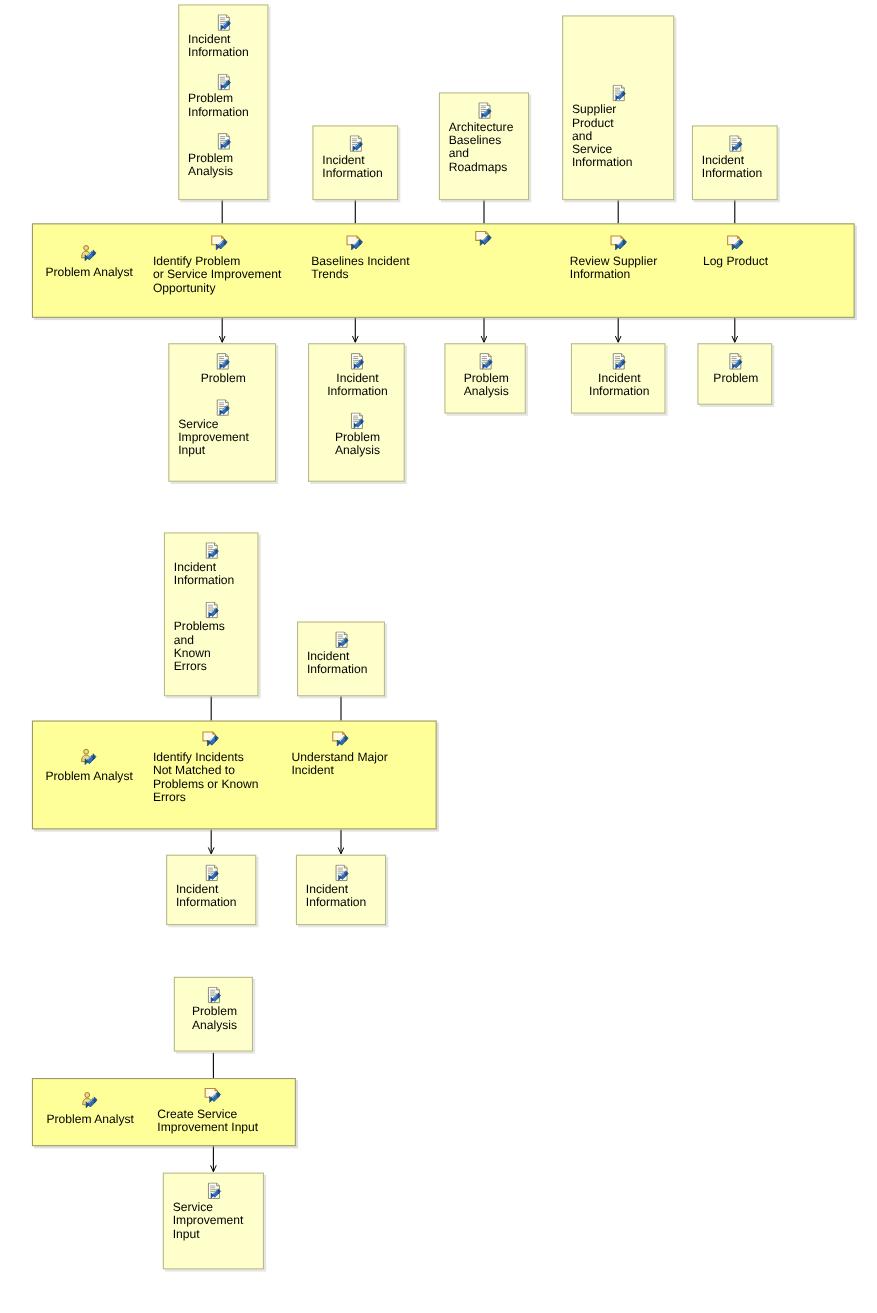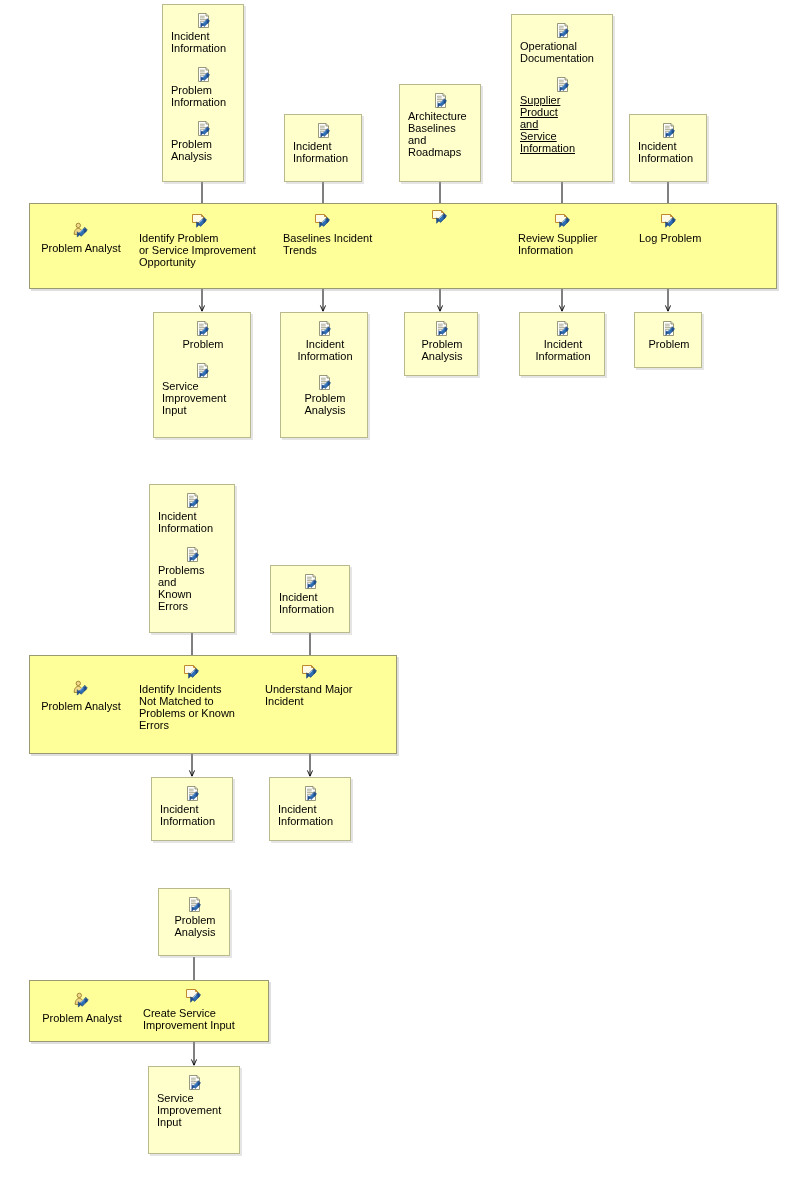--- a/index.html
+++ b/index.html
@@ -223,15 +223,6 @@
 </div>
 
 <div class="wpbox" style="left:511px;top:14px;width:102px;height:168px">
-  <div class="entry" style="top:8px;">
-    <span class="ic">
-        <svg width="16" height="16">
-          <use href="#sym-artifact"></use>
-        </svg>
-      </span>
-    <span class="lbl">Operational
-Documentation</span>
-  </div>
   <div class="entry" style="top:62px;text-decoration:underline;">
     <span class="ic">
         <svg width="16" height="16">

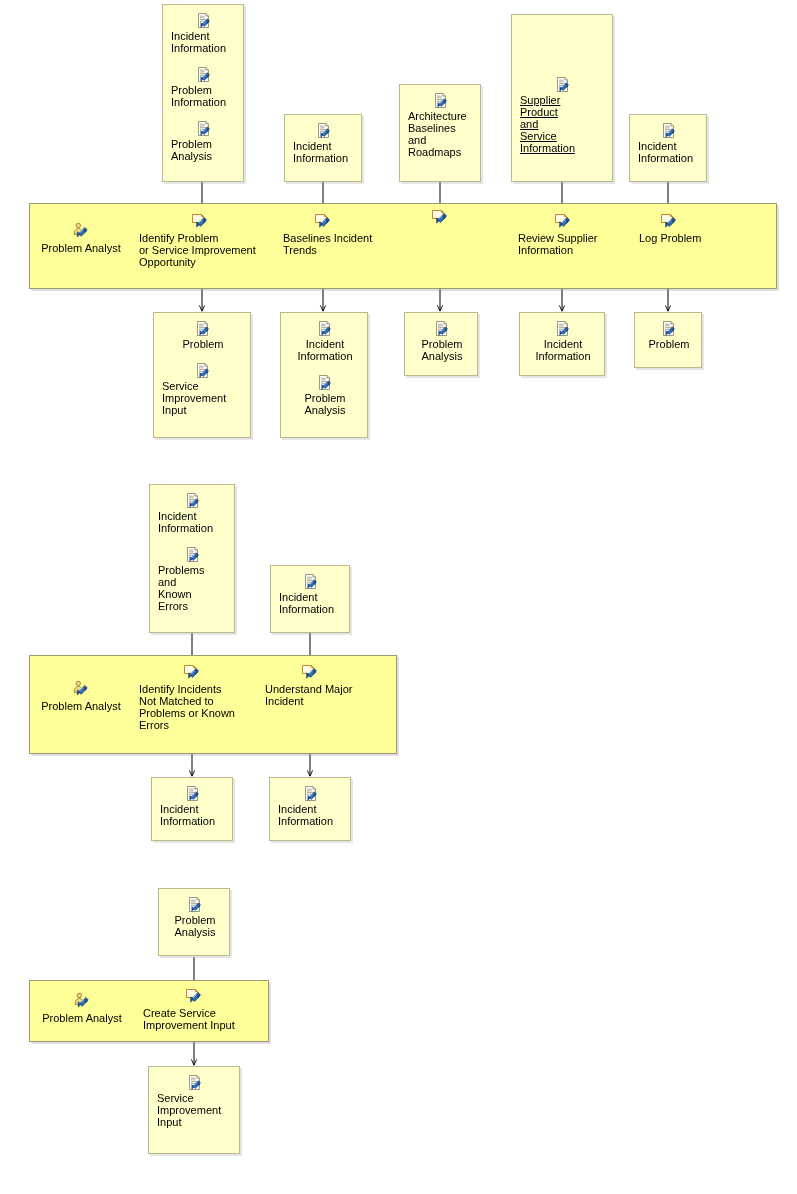--- a/index.html
+++ b/index.html
@@ -223,7 +223,7 @@
 </div>
 
 <div class="wpbox" style="left:511px;top:14px;width:102px;height:168px">
-  <div class="entry" style="top:62px;text-decoration:underline;">
+  <div class="entry" style="top:62px;">
     <span class="ic">
         <svg width="16" height="16">
           <use href="#sym-artifact"></use>

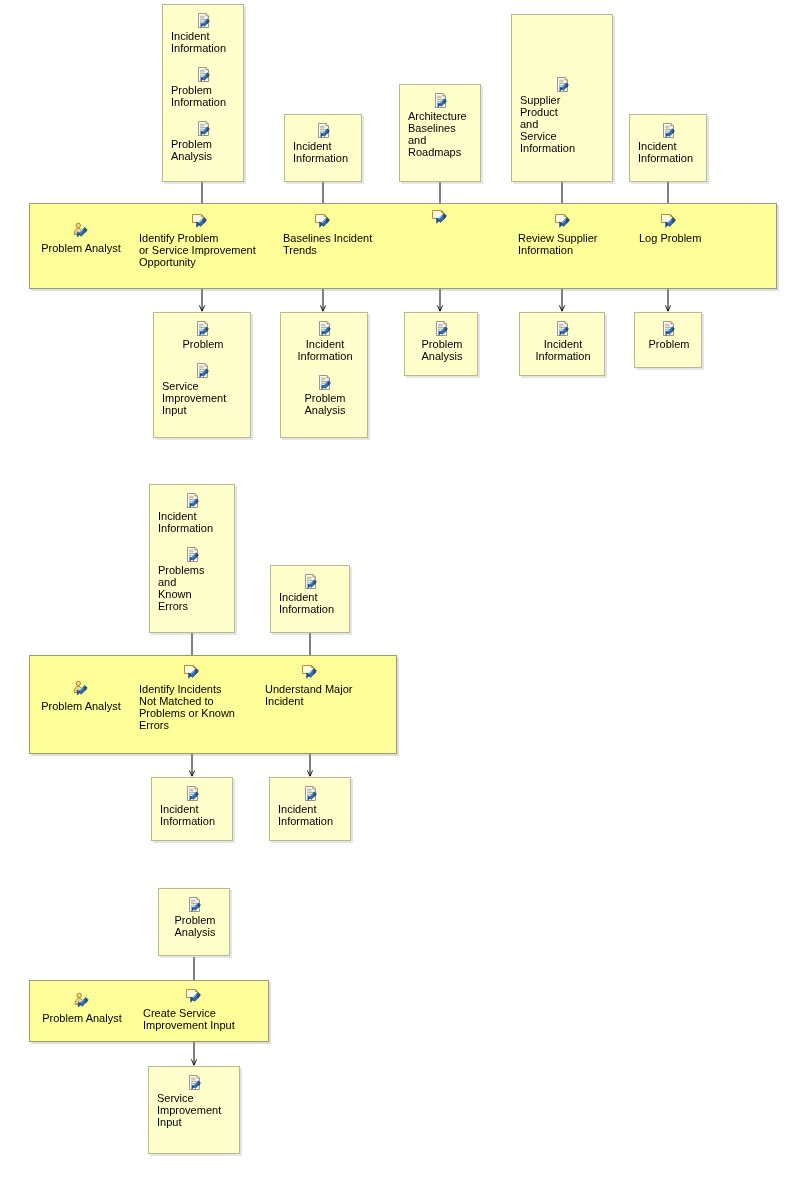--- a/index.html
+++ b/index.html
@@ -305,7 +305,7 @@
         <use href="#sym-task"></use>
       </svg>
     </span>
-  <span class="lbl">Log Problem</span>
+  <span class="lbl">Log Product</span>
 </div>
 
 <div class="wpbox" style="left:153px;top:312px;width:98px;height:126px">

